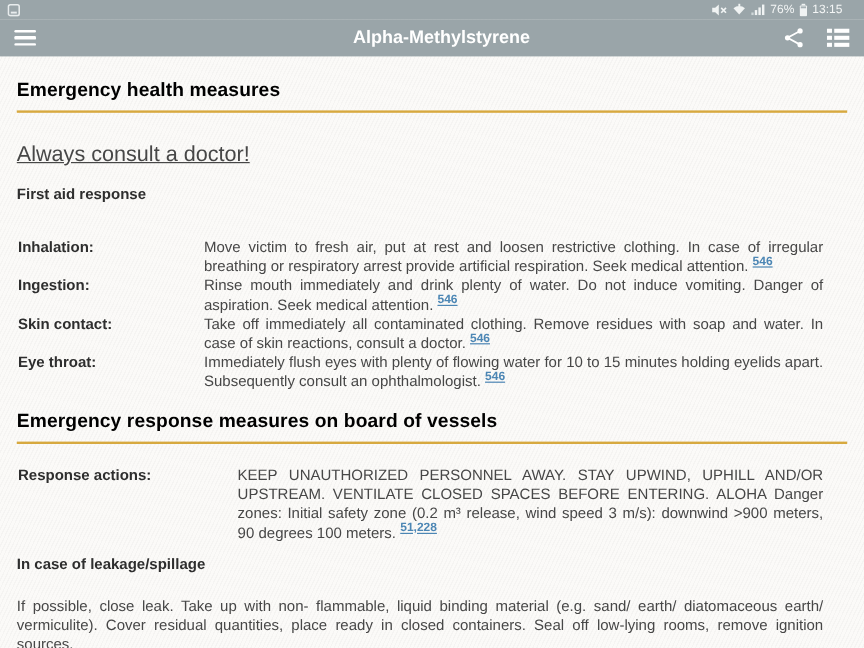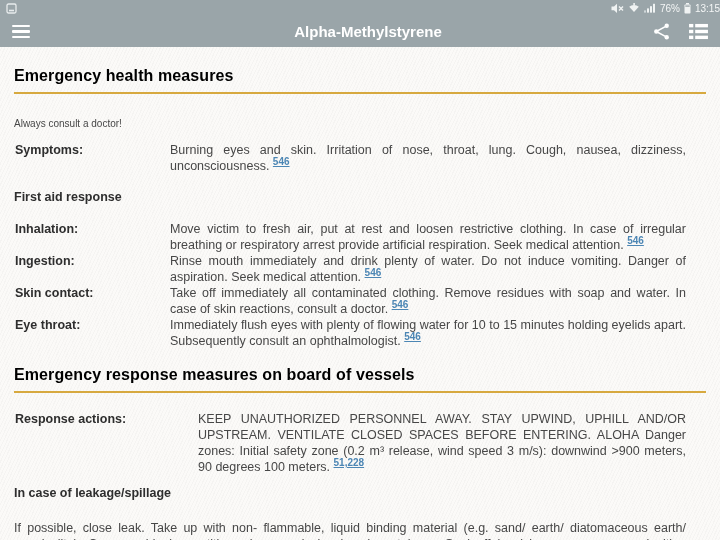--- a/index.html
+++ b/index.html
@@ -19,7 +19,7 @@
     background: #9aa5a9;
     display: flex;
     align-items: center;
-    padding: 0 0 0 6px;
+    padding: 0 18px 0 6px;
     color: #fff;
   }
   .status-bar .spacer { flex: 1; }

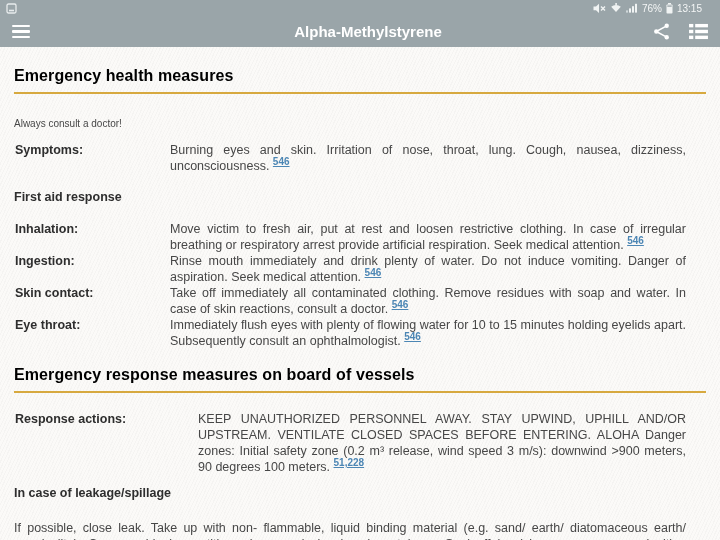--- a/index.html
+++ b/index.html
@@ -62,7 +62,7 @@
   .section-title.second { margin-top: 17px; }
   .rule { height: 2px; background: #d7a93f; margin-top: 7px; }
 
-  .note { margin-top: 24px; font-size: 10px; color: #474747; }
+  .note { margin-top: 24px; font-size: 18px; color: #474747; text-decoration: underline; }
 
   .row { display: flex; align-items: flex-start; }
   .row-label {

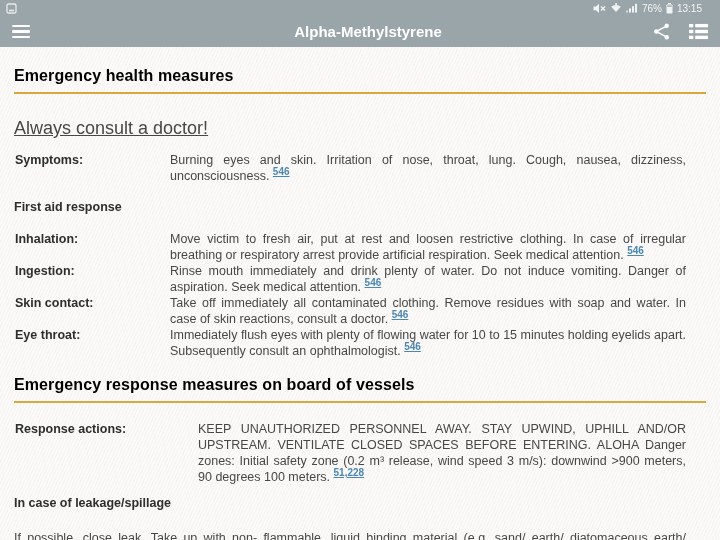--- a/index.html
+++ b/index.html
@@ -186,10 +186,6 @@
 
   <div class="note">Always consult a doctor!</div>
 
-  <div class="row mt-sym">
-    <div class="row-label">Symptoms:</div>
-    <div class="row-text"><span>Burning eyes and skin. Irritation of nose, throat, lung. Cough, nausea, dizziness, unconsciousness.</span> <a class="ref">546</a></div>
-  </div>
 
   <div class="subheader mt-sub1">First aid response</div>
 

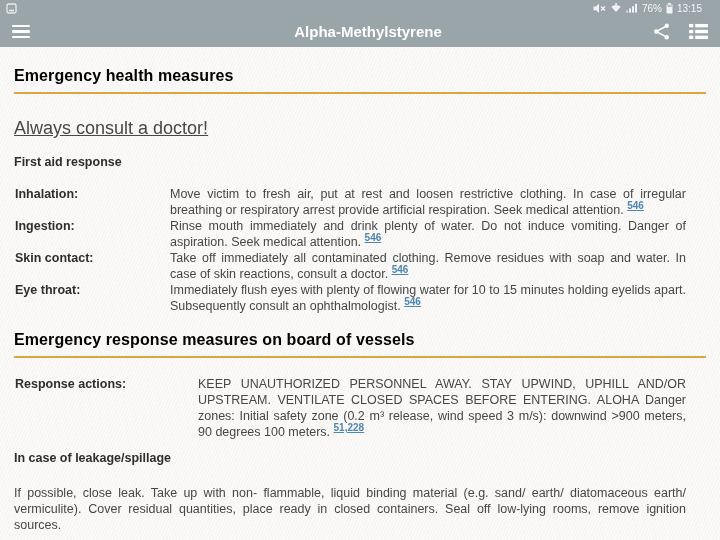--- a/index.html
+++ b/index.html
@@ -101,7 +101,7 @@
 
   .mt-sym { margin-top: 13px; }
   .mt-sub1 { margin-top: 15px; }
-  .mt-inh { margin-top: 16px; }
+  .mt-inh { margin-top: 28px; }
   .mt-resp { margin-top: 18px; gap: 28px; }
   .mt-sub2 { margin-top: 10px; }
   .mt-open { margin-top: 19px; }

